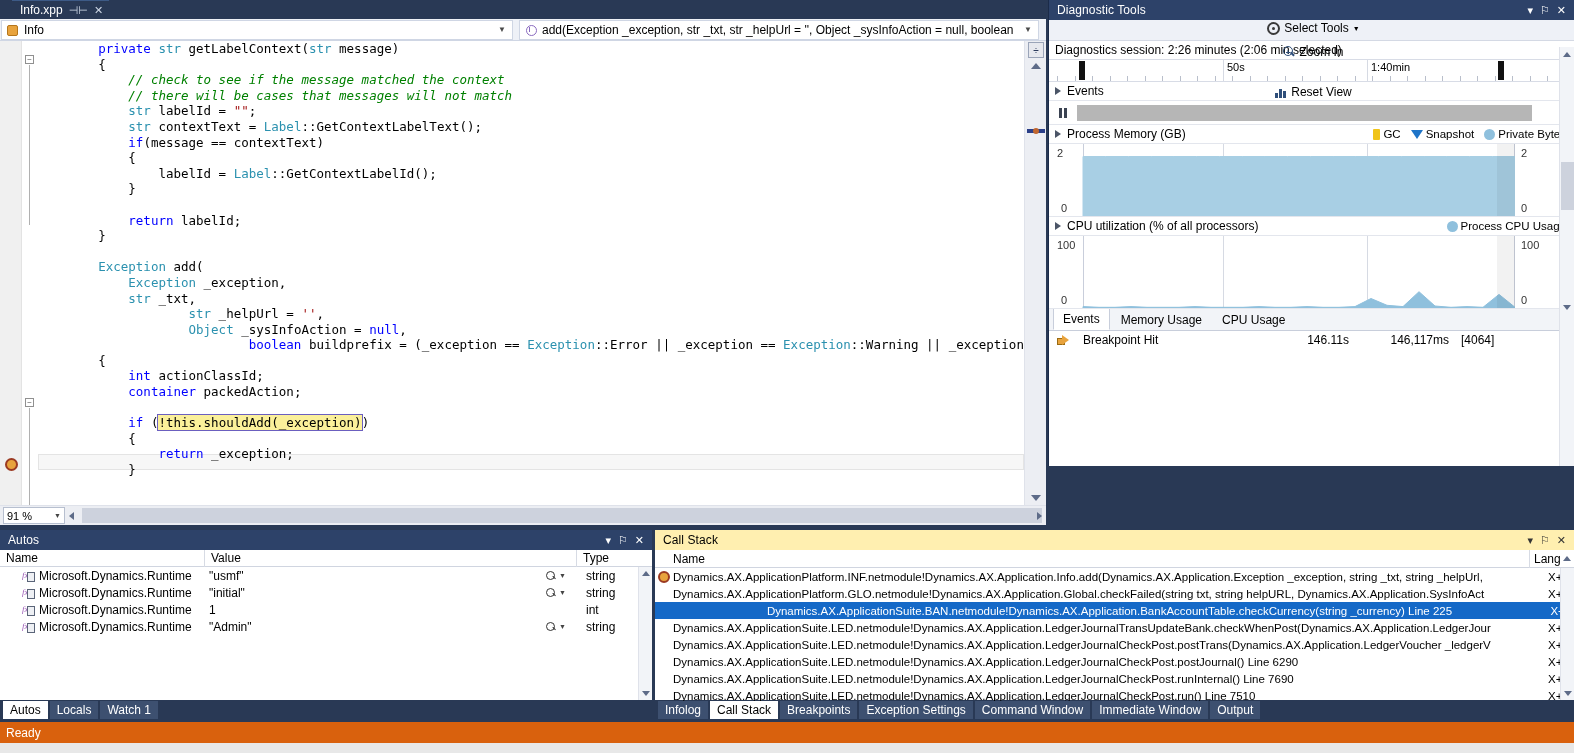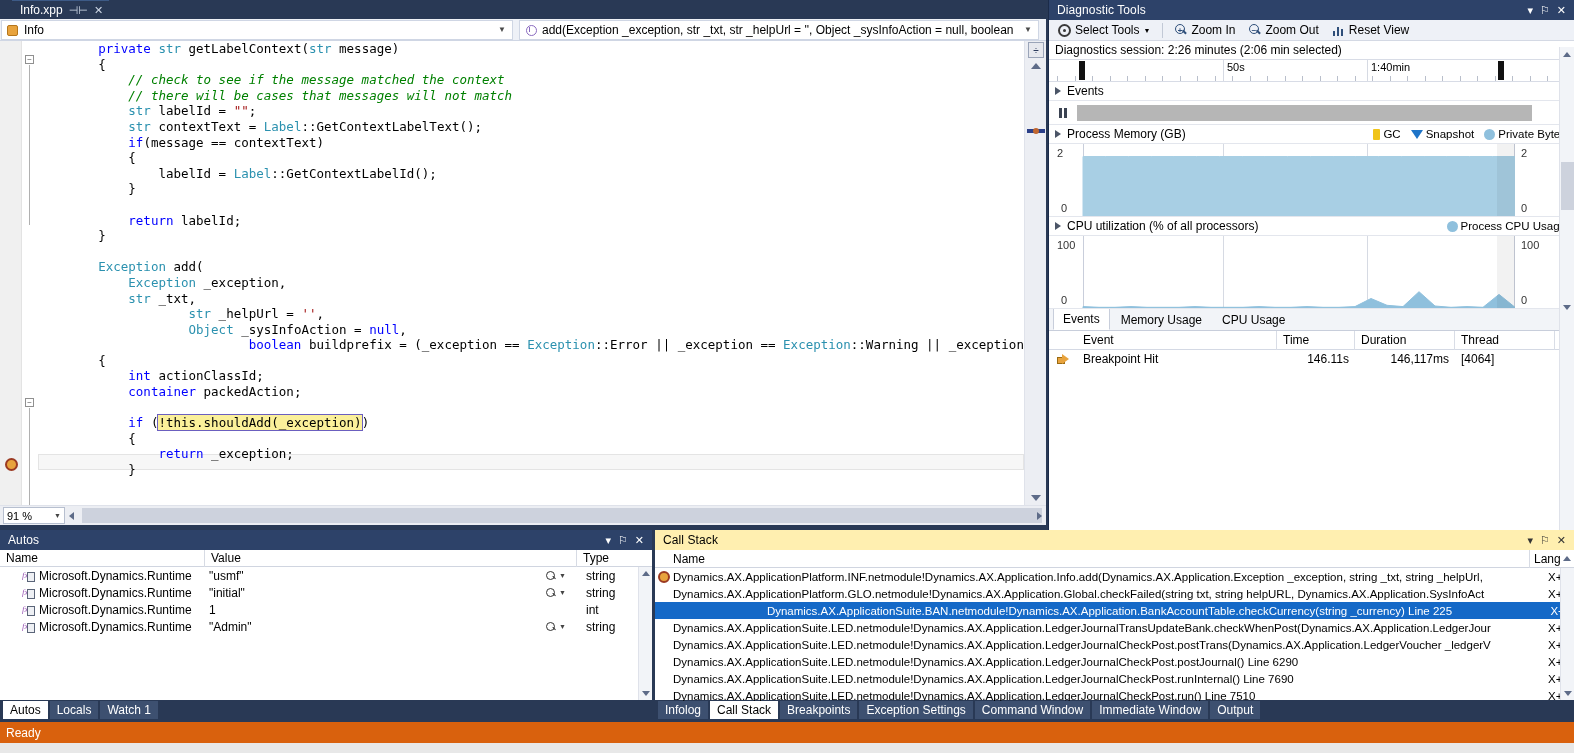--- a/index.html
+++ b/index.html
@@ -145,7 +145,7 @@
 
   
   #diag-pane {
-    position:absolute; left:1048px; top:0; width:526px; height:566px;
+    position:absolute; left:1048px; top:0; width:526px; height:466px;
     background:#fff; border-left:1px solid #1b2b49;
   }
   #diag-pane .wintitle { background:#2d4269; }

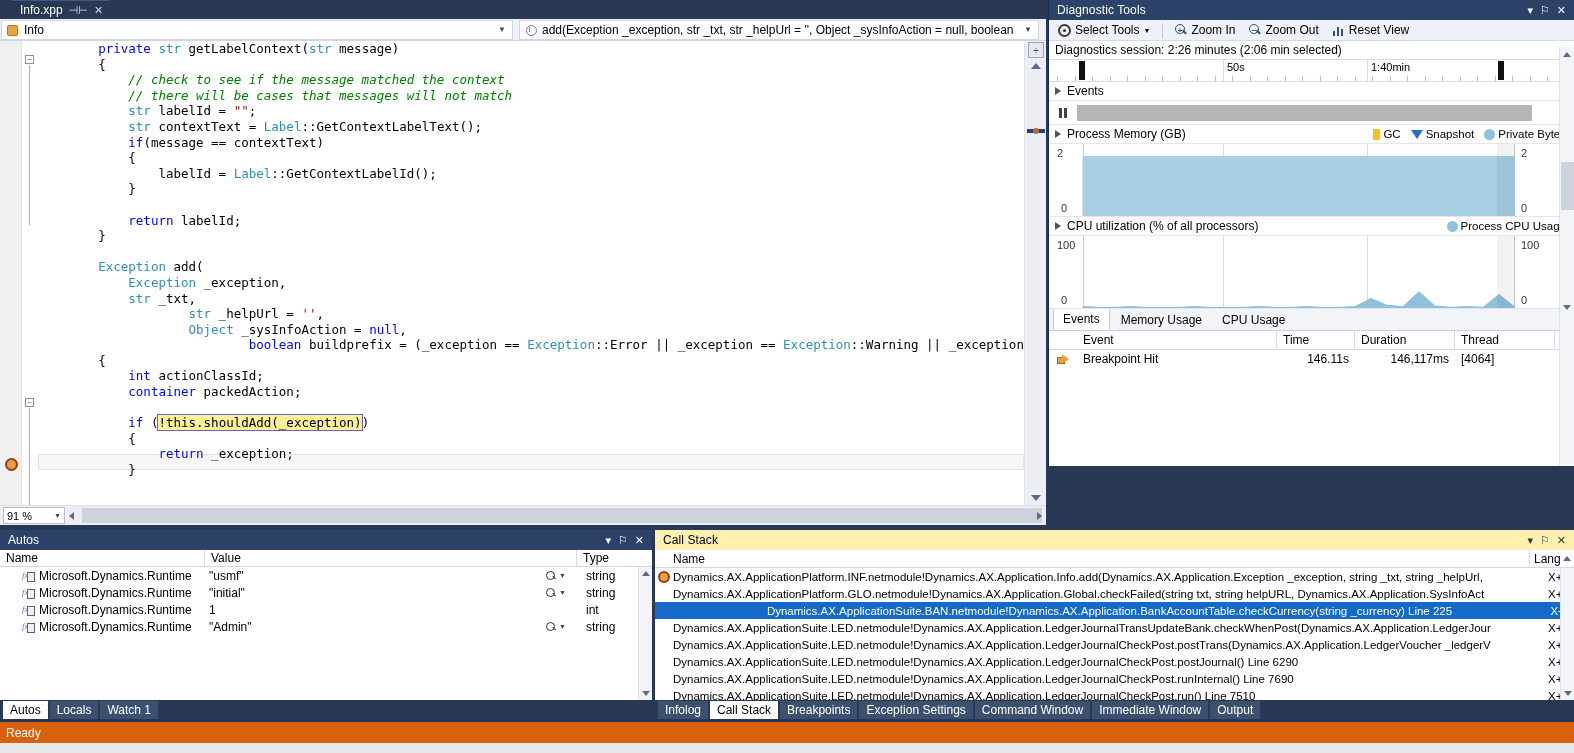--- a/index.html
+++ b/index.html
@@ -151,7 +151,7 @@
   #diag-pane .wintitle { background:#2d4269; }
   .diag-toolbar {
     height:21px; background:#eef1f7; border-bottom:1px solid #d4d9e4;
-    display:flex; align-items:center; gap:4px; padding-left:4px; font-size:12px;
+    display:flex; align-items:center; gap:4px; padding-left:4px; font-size:12px;flex-direction:column;
   }
   .tbtn { display:flex; align-items:center; gap:4px; padding:1px 5px; white-space:nowrap; }
   .sep { width:1px; height:15px; background:#c2c9d6; margin:0 3px; }

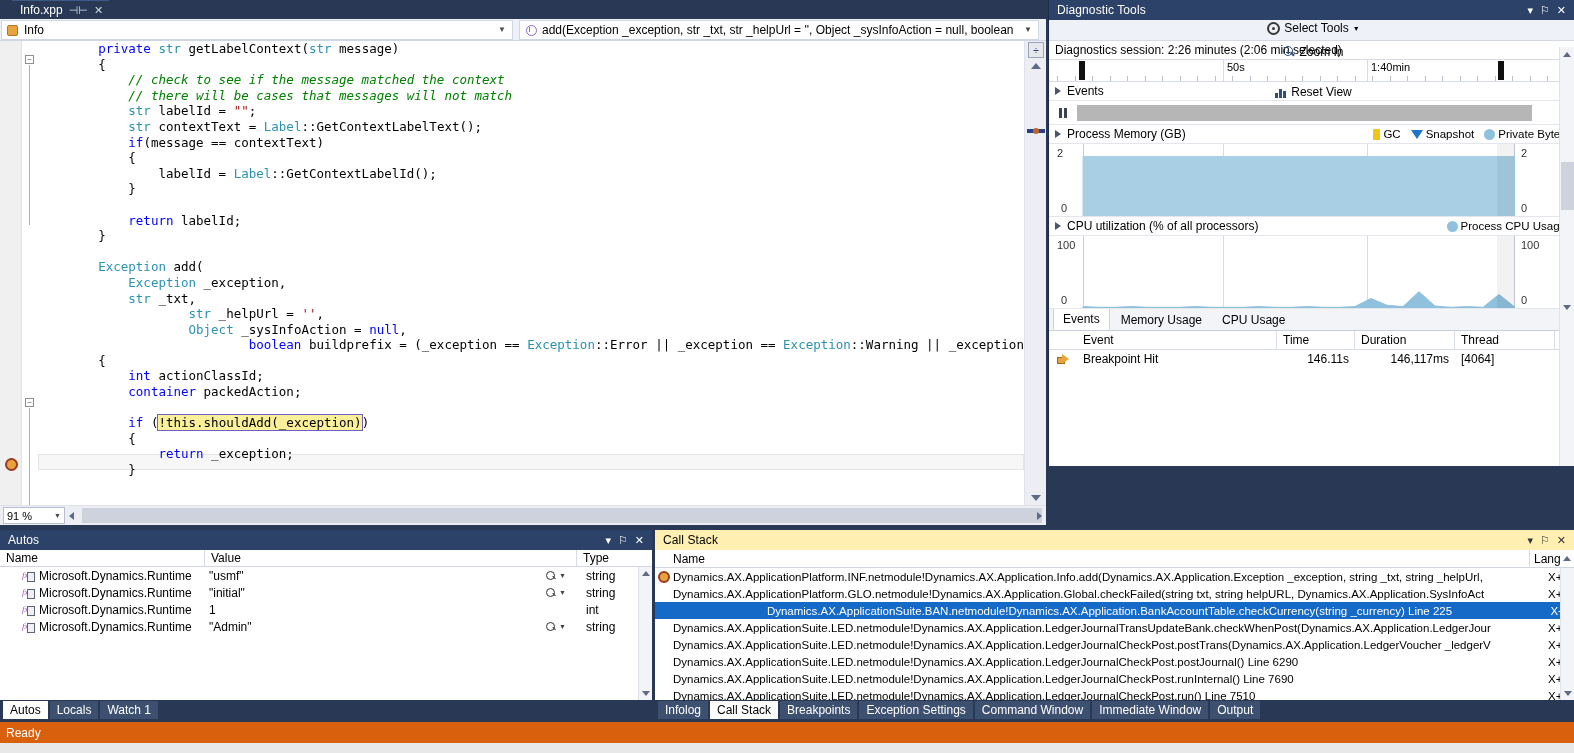--- a/index.html
+++ b/index.html
@@ -526,13 +526,6 @@
         <div class="dt">CPU Usage</div>
       </div>
 
-    <div class="grid-head">
-      <span class="gh" style="width:28px;border-right:none;"></span>
-      <span class="gh" style="width:200px;">Event</span>
-      <span class="gh" style="width:78px;">Time</span>
-      <span class="gh" style="width:100px;">Duration</span>
-      <span class="gh" style="width:100px;">Thread</span>
-    </div>
     <div class="grid-row">
       <span class="gc" style="width:28px;display:flex;justify-content:center;padding-left:0;">
           <span class="arrow-ev"></span>

